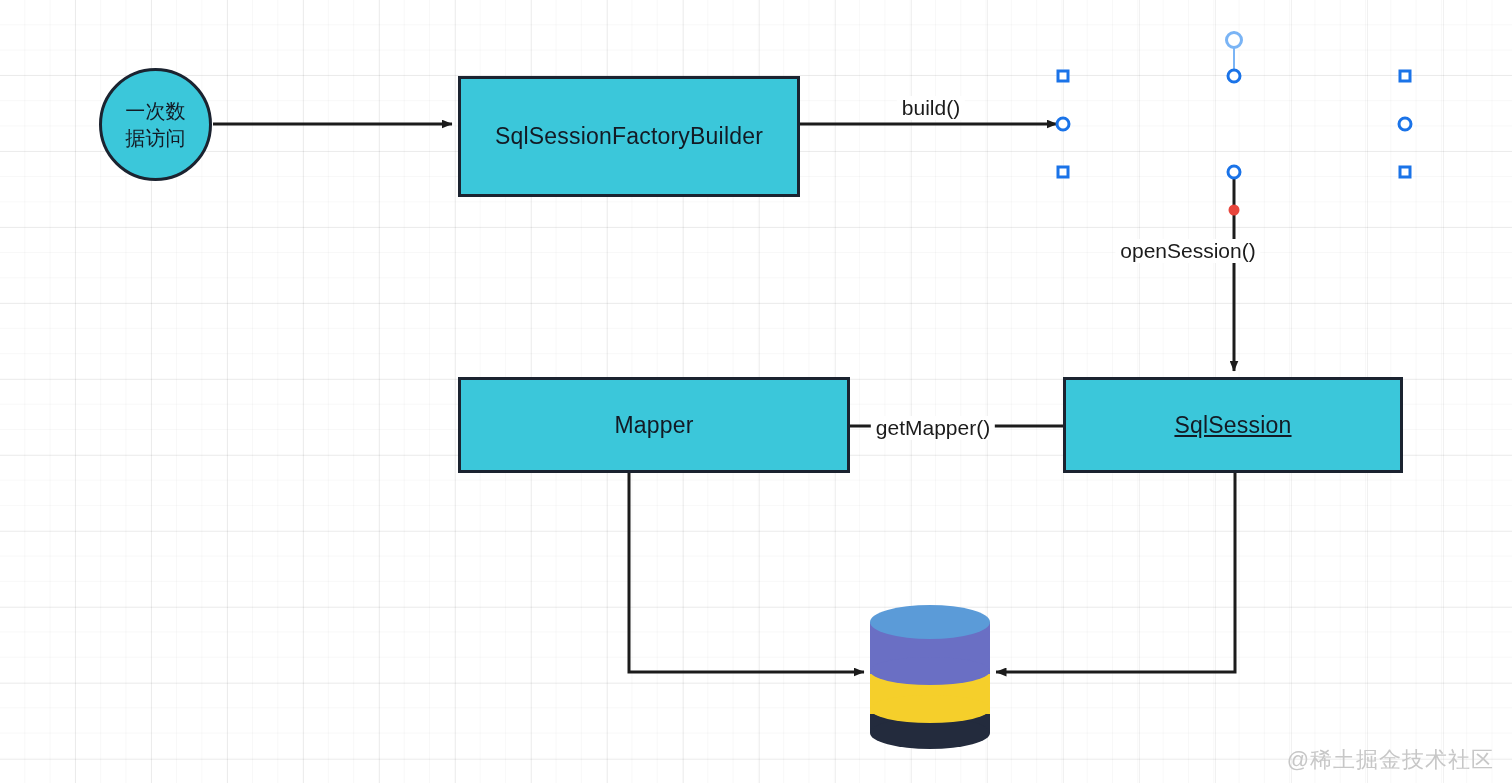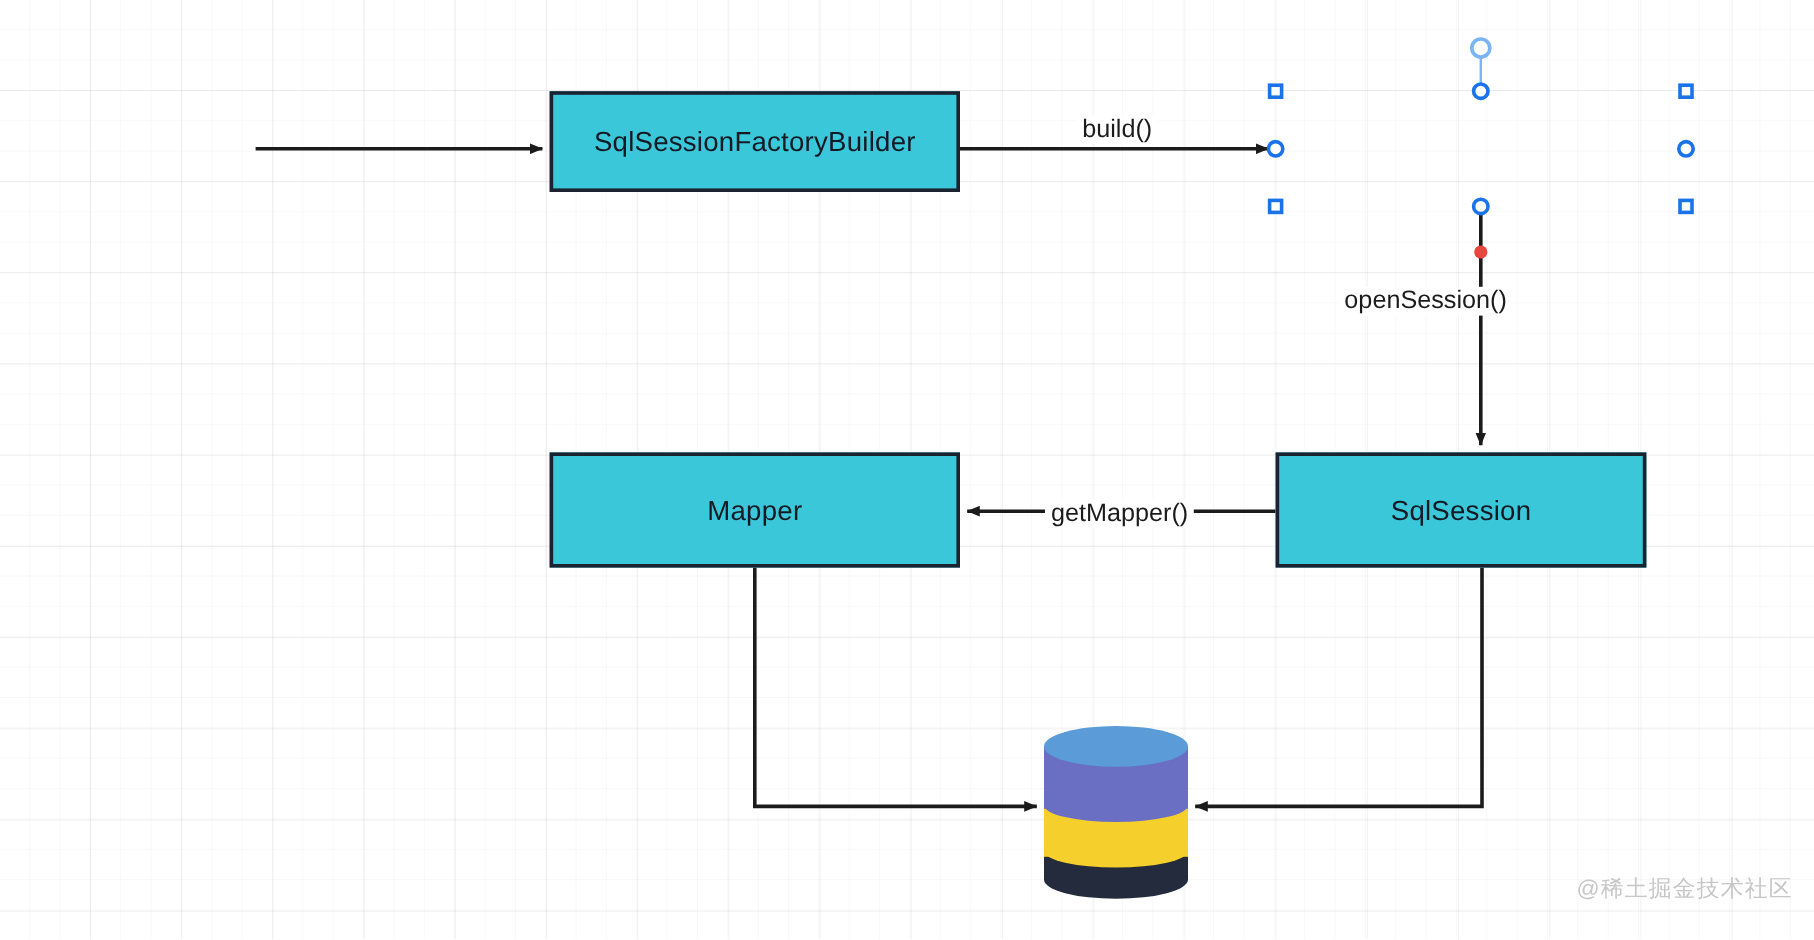--- a/index.html
+++ b/index.html
@@ -175,6 +175,10 @@
     <path d="M1235,473 L1235,672 L996,672" stroke="#1b1b1b" stroke-width="3" fill="none" marker-end="url(#arrowhead)"></path>
   </svg>
 
+  <div class="node circle" style="left:99px; top:68px; width:113px; height:113px;">
+    <span>一次数</span>
+    <span>据访问</span>
+  </div>
 
   <div class="node" style="left:458px; top:76px; width:342px; height:84px;">SqlSessionFactoryBuilder</div>
 

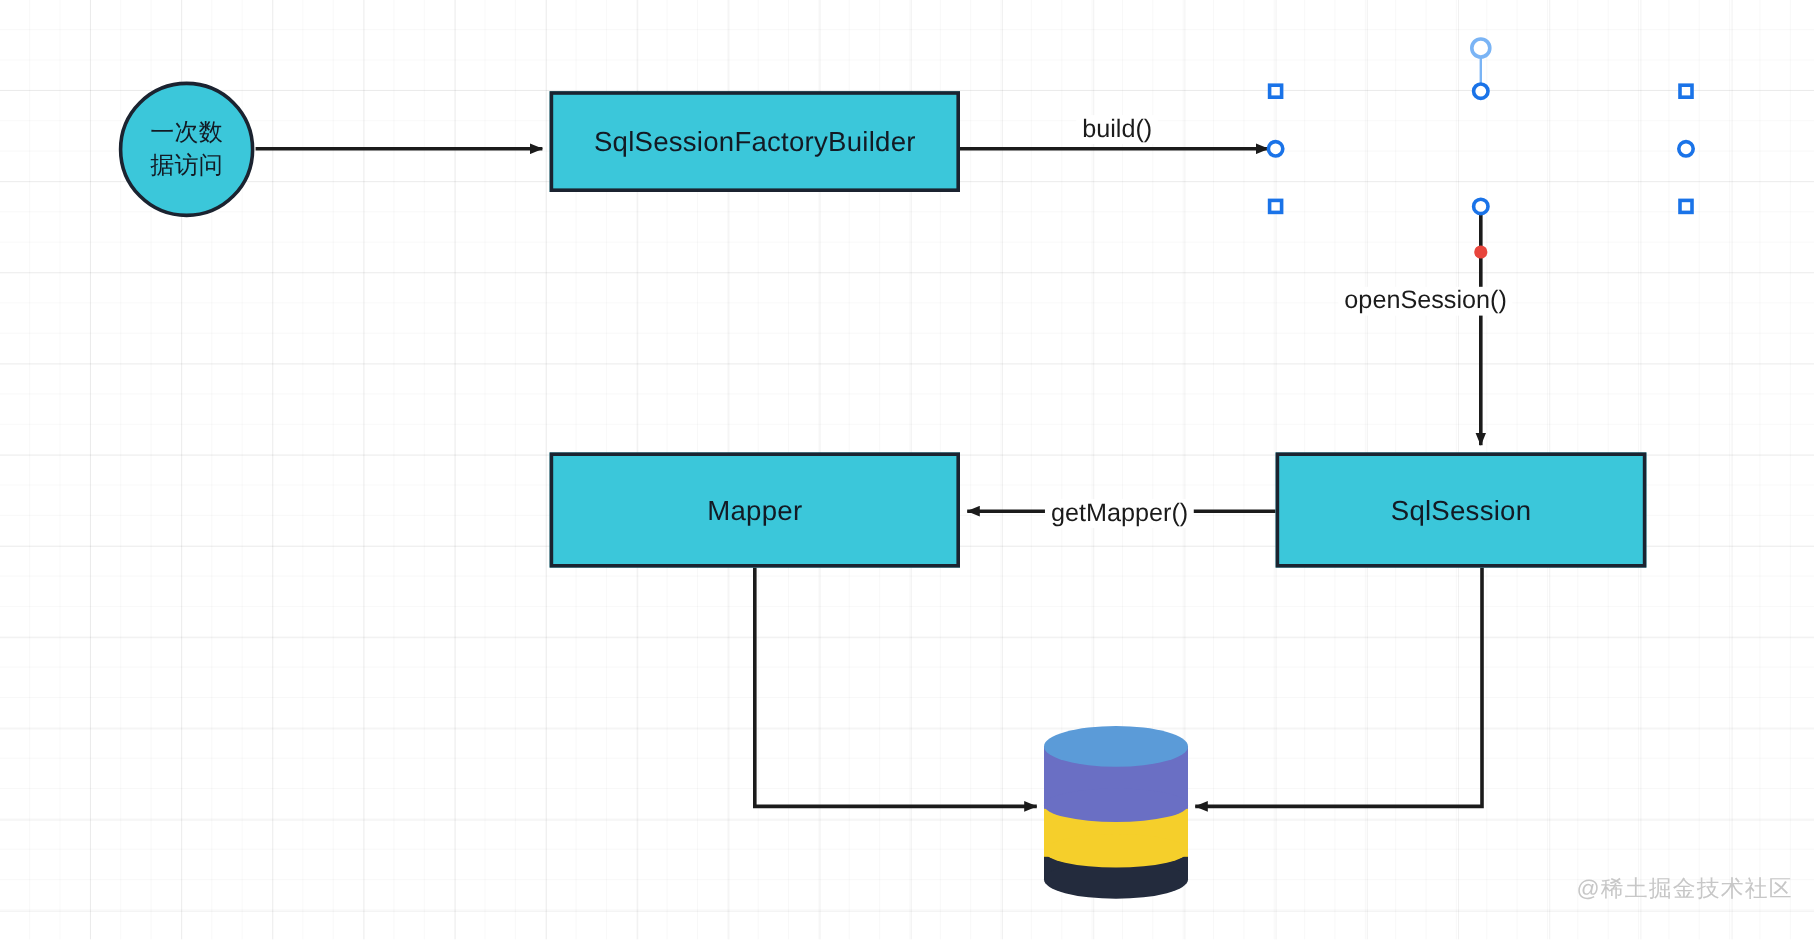--- a/index.html
+++ b/index.html
@@ -180,7 +180,7 @@
     <span>据访问</span>
   </div>
 
-  <div class="node" style="left:458px; top:76px; width:342px; height:84px;">SqlSessionFactoryBuilder</div>
+  <div class="node" style="left:458px; top:76px; width:342px; height:121px;">SqlSessionFactoryBuilder</div>
 
 
   <div class="node" style="left:458px; top:377px; width:342px; height:96px;">Mapper</div>

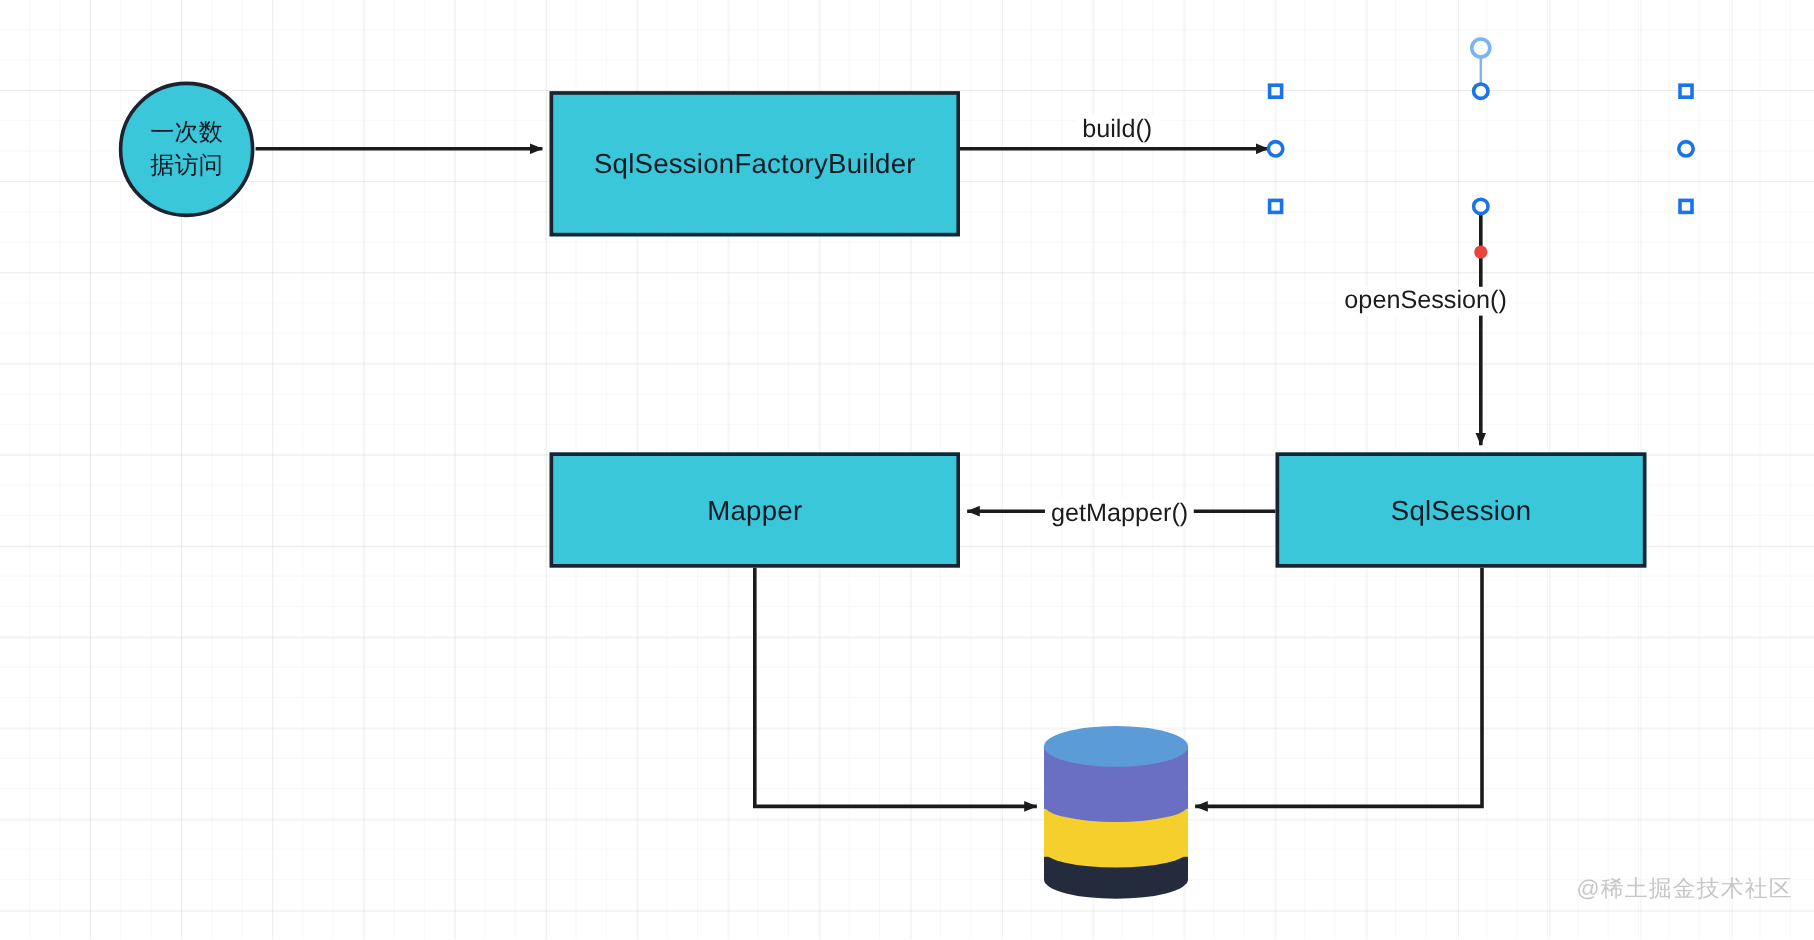--- a/index.html
+++ b/index.html
@@ -183,7 +183,7 @@
   <div class="node" style="left:458px; top:76px; width:342px; height:121px;">SqlSessionFactoryBuilder</div>
 
 
-  <div class="node" style="left:458px; top:377px; width:342px; height:96px;">Mapper</div>
+  <div class="node" style="left:458px; top:377px; width:392px; height:96px;">Mapper</div>
 
   <div class="node" style="left:1063px; top:377px; width:309px; height:96px;">SqlSession</div>
 

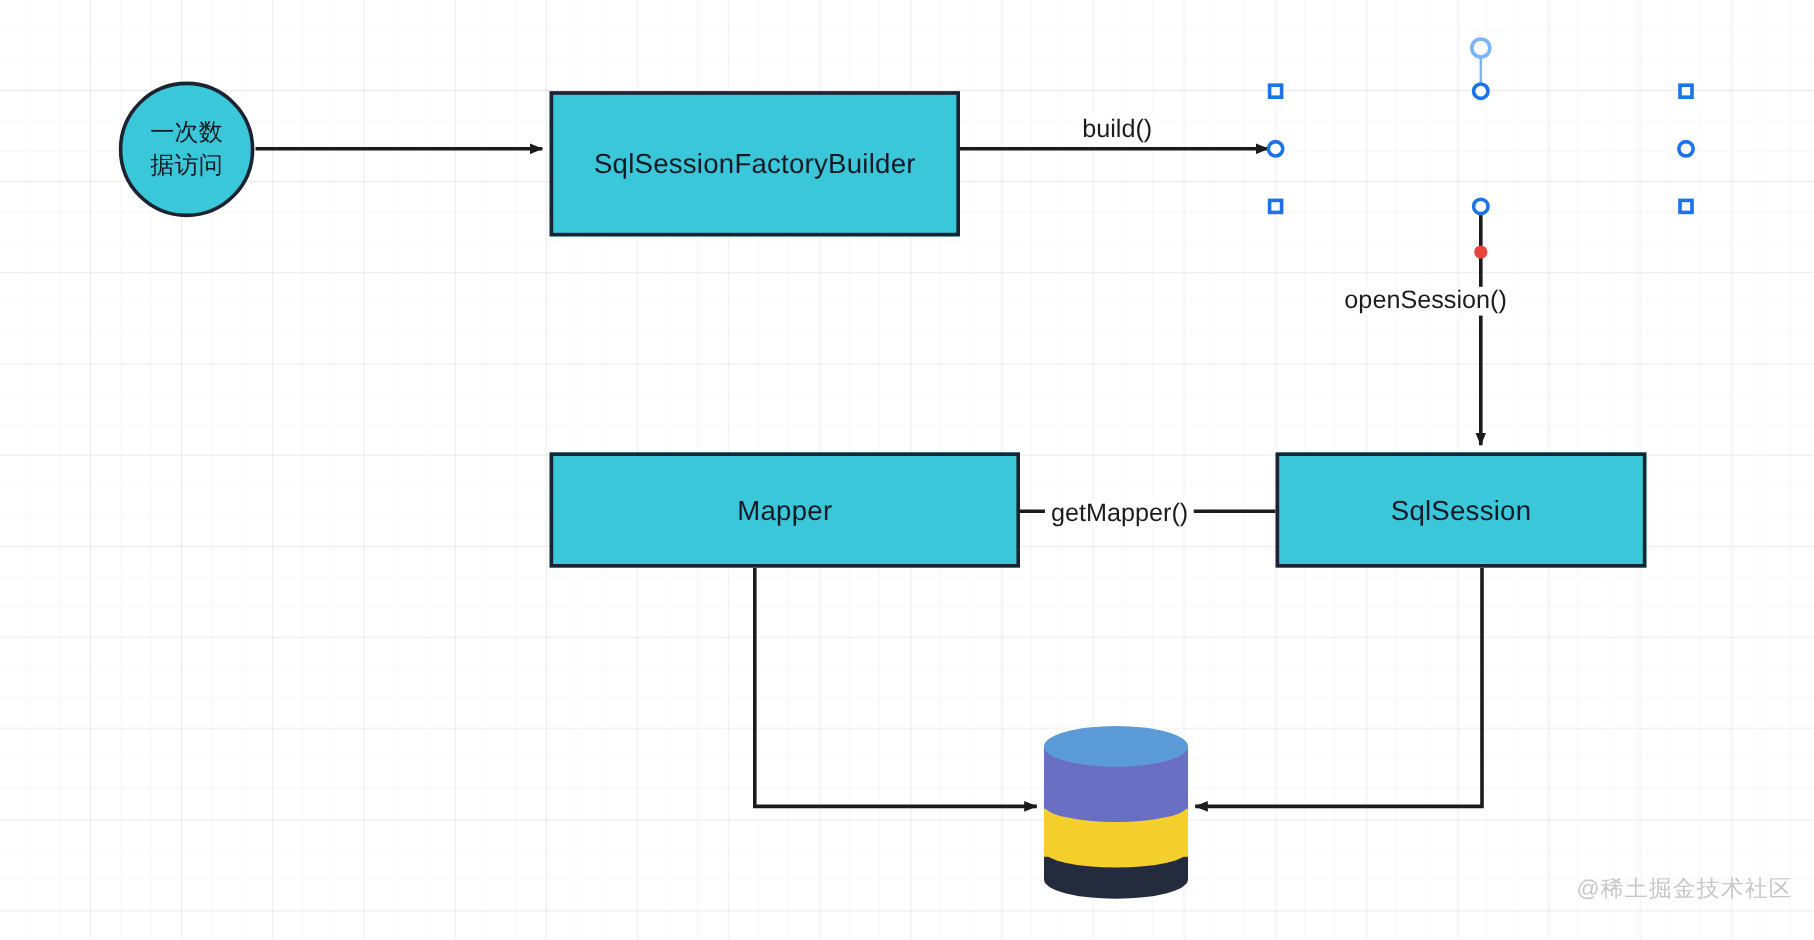--- a/index.html
+++ b/index.html
@@ -185,7 +185,7 @@
 
   <div class="node" style="left:458px; top:377px; width:392px; height:96px;">Mapper</div>
 
-  <div class="node" style="left:1063px; top:377px; width:309px; height:96px;">SqlSession</div>
+  <div class="node" style="left:1063px; top:377px; width:340px; height:96px;text-decoration:underline;">SqlSession</div>
 
   <div id="database" style="left:870px; top:605px;">
     <div class="db-band db-b3"></div>

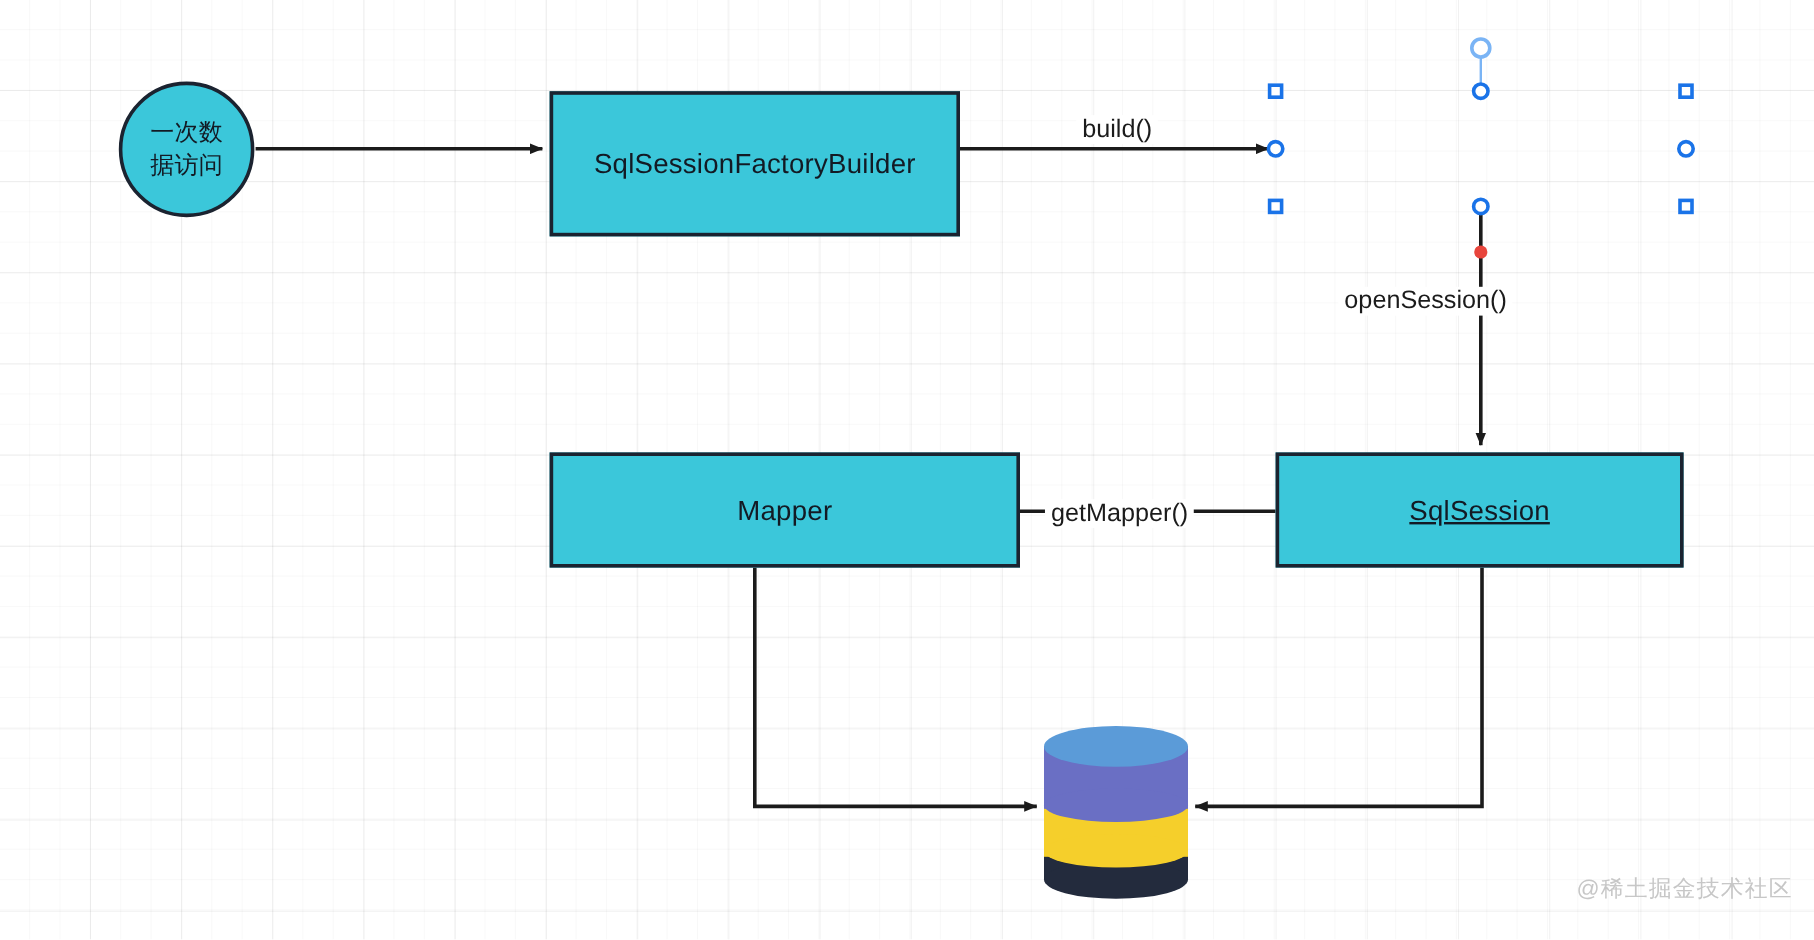--- a/index.html
+++ b/index.html
@@ -143,9 +143,9 @@
   #watermark {
     position: absolute;
     right: 18px;
-    bottom: 29px;
+    bottom: 8px;
     color: #c7c7c7;
-    font-size: 19px;
+    font-size: 22px;
     letter-spacing: 1px;
     white-space: nowrap;
   }

